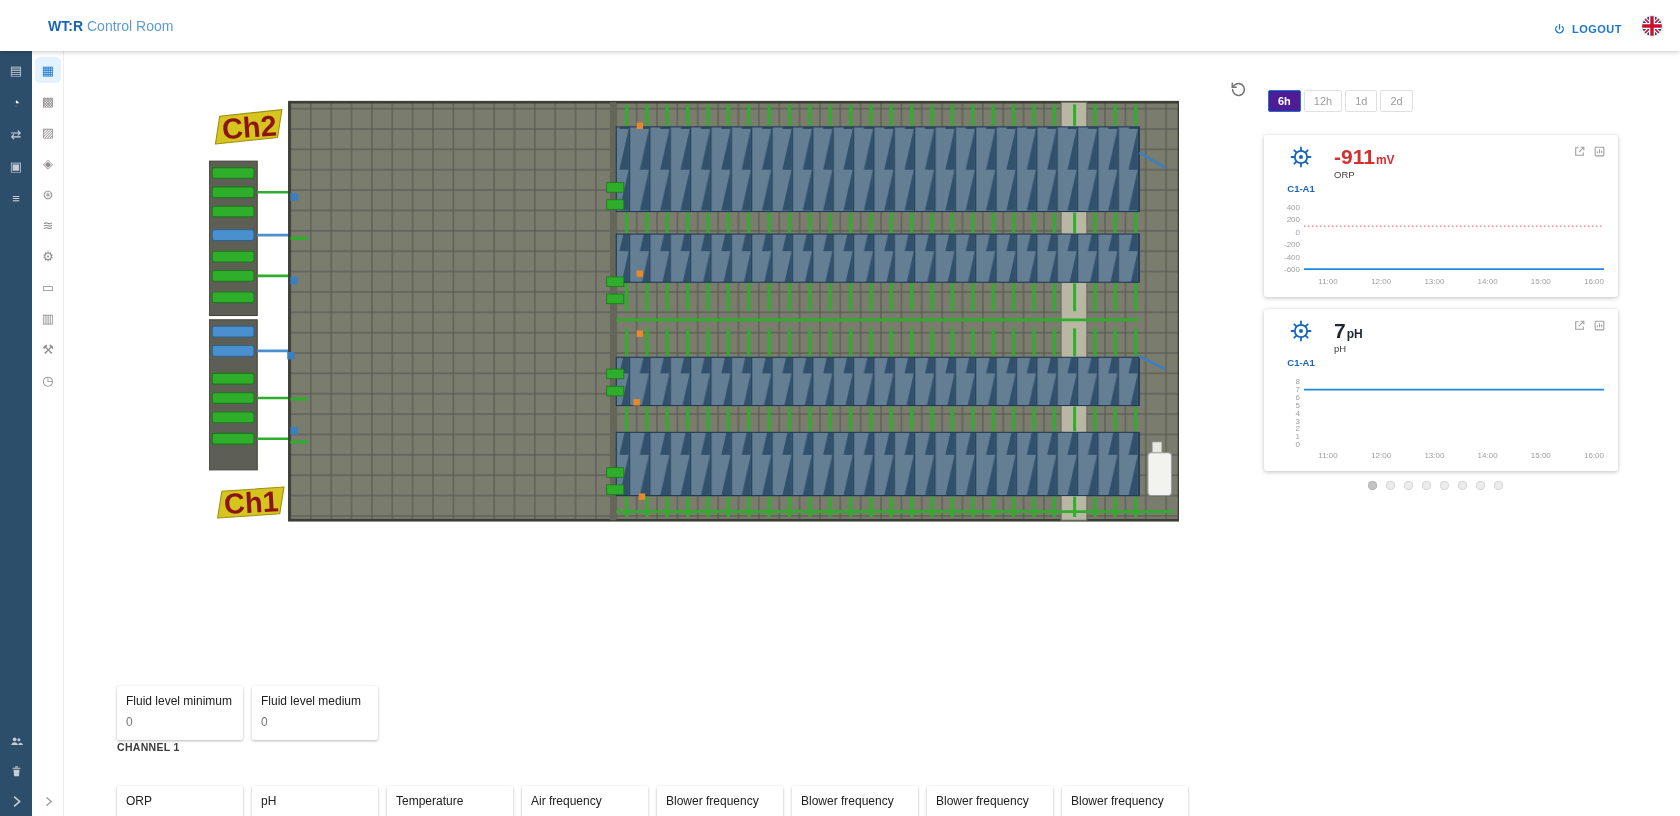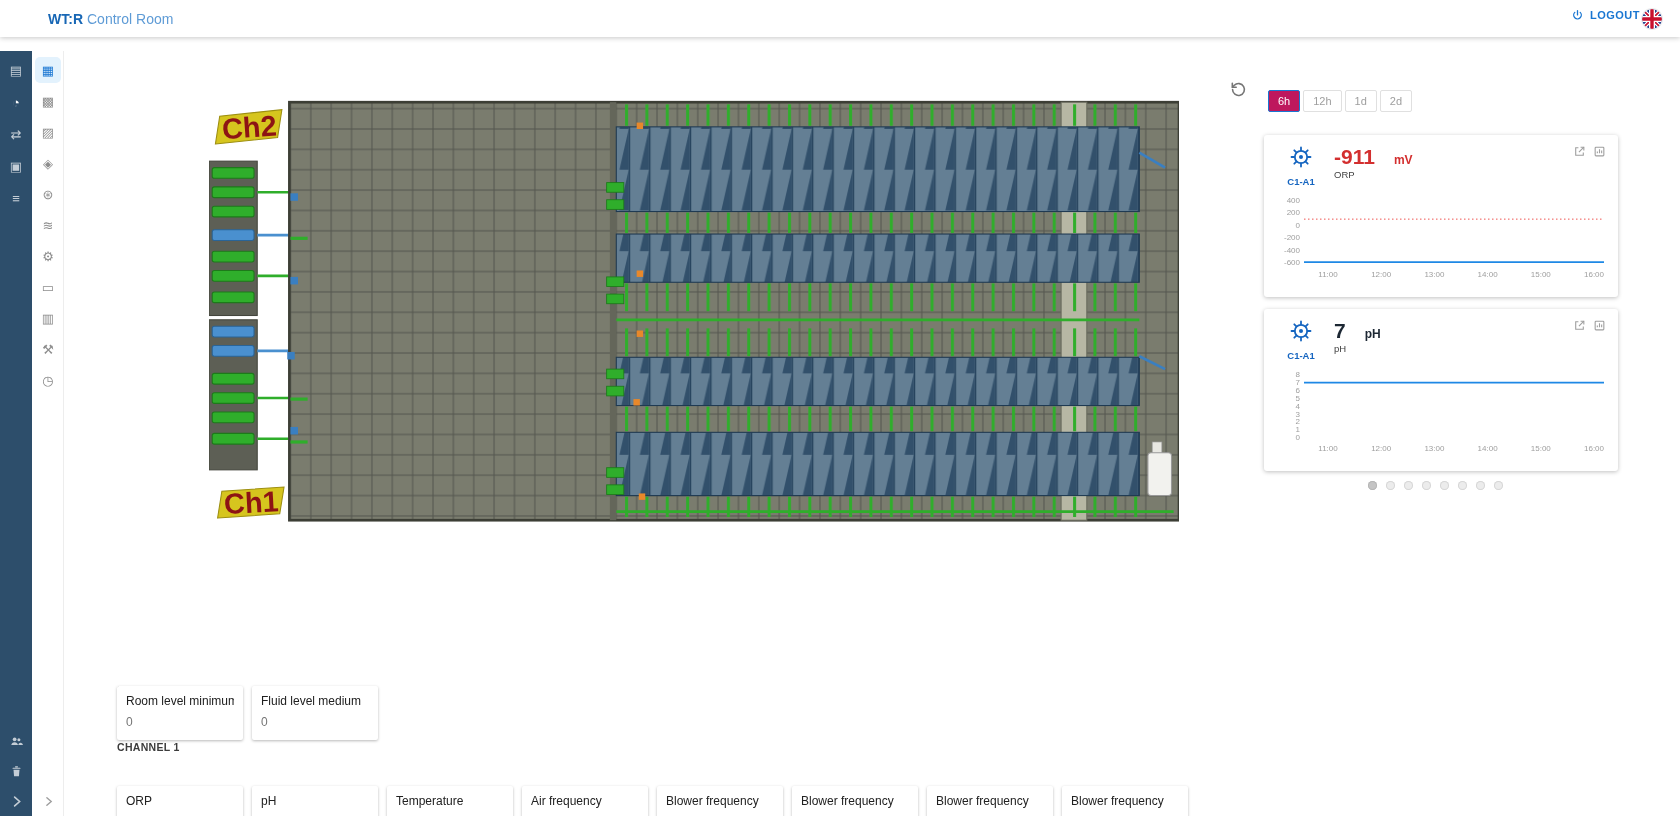--- a/index.html
+++ b/index.html
@@ -7,7 +7,7 @@
   .page{position:relative;width:1680px;height:816px;overflow:hidden;background:#fff}
 
   
-  .topbar{position:absolute;left:0;top:0;width:100%;height:37px;background:#fff;
+  .topbar{position:absolute;left:0;top:0;width:100%;height:51px;background:#fff;
     box-shadow:0 1px 5px rgba(0,0,0,.22);z-index:30;display:flex;align-items:center;
     justify-content:space-between;padding:0 18px 0 48px}
   .brand{font-size:14px;cursor:pointer;white-space:nowrap}

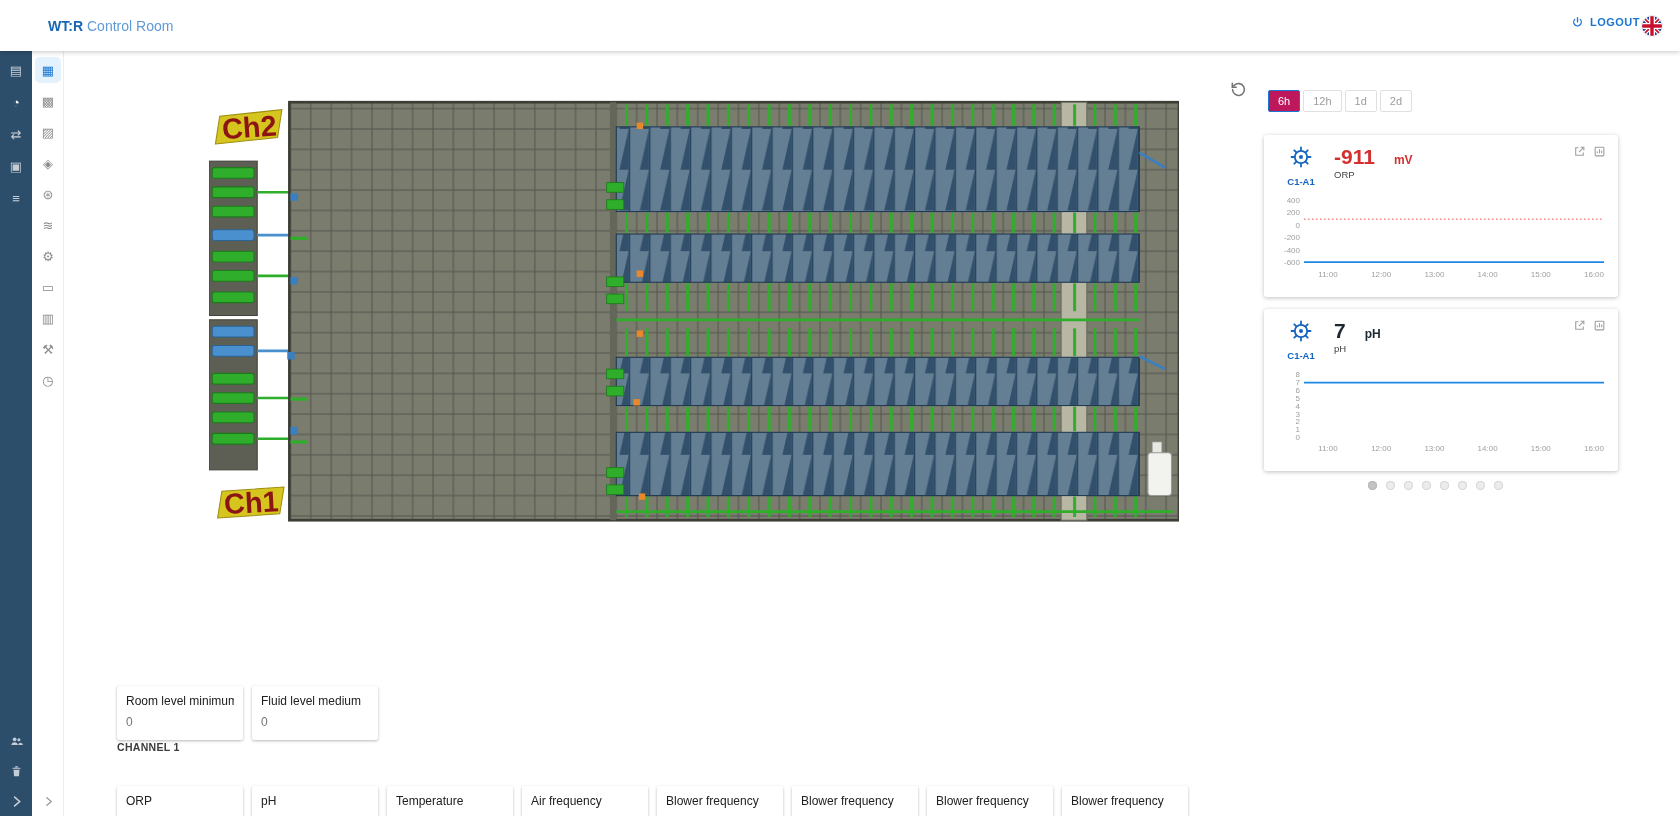--- a/index.html
+++ b/index.html
@@ -13,7 +13,7 @@
   .brand{font-size:14px;cursor:pointer;white-space:nowrap}
   .brand-bold{font-weight:bold;color:#1867b5}
   .brand-light{color:#5e9bd6;margin-left:4px}
-  .topbar-right{display:flex;align-items:flex-start;gap:2px}
+  .topbar-right{display:flex;align-items:flex-end;gap:20px}
   .logout{display:flex;align-items:center;gap:6px;background:none;border:none;color:#1976d2;
     font-size:11px;font-weight:bold;letter-spacing:.5px;cursor:pointer;font-family:inherit}
   .logout svg{width:13px;height:13px}

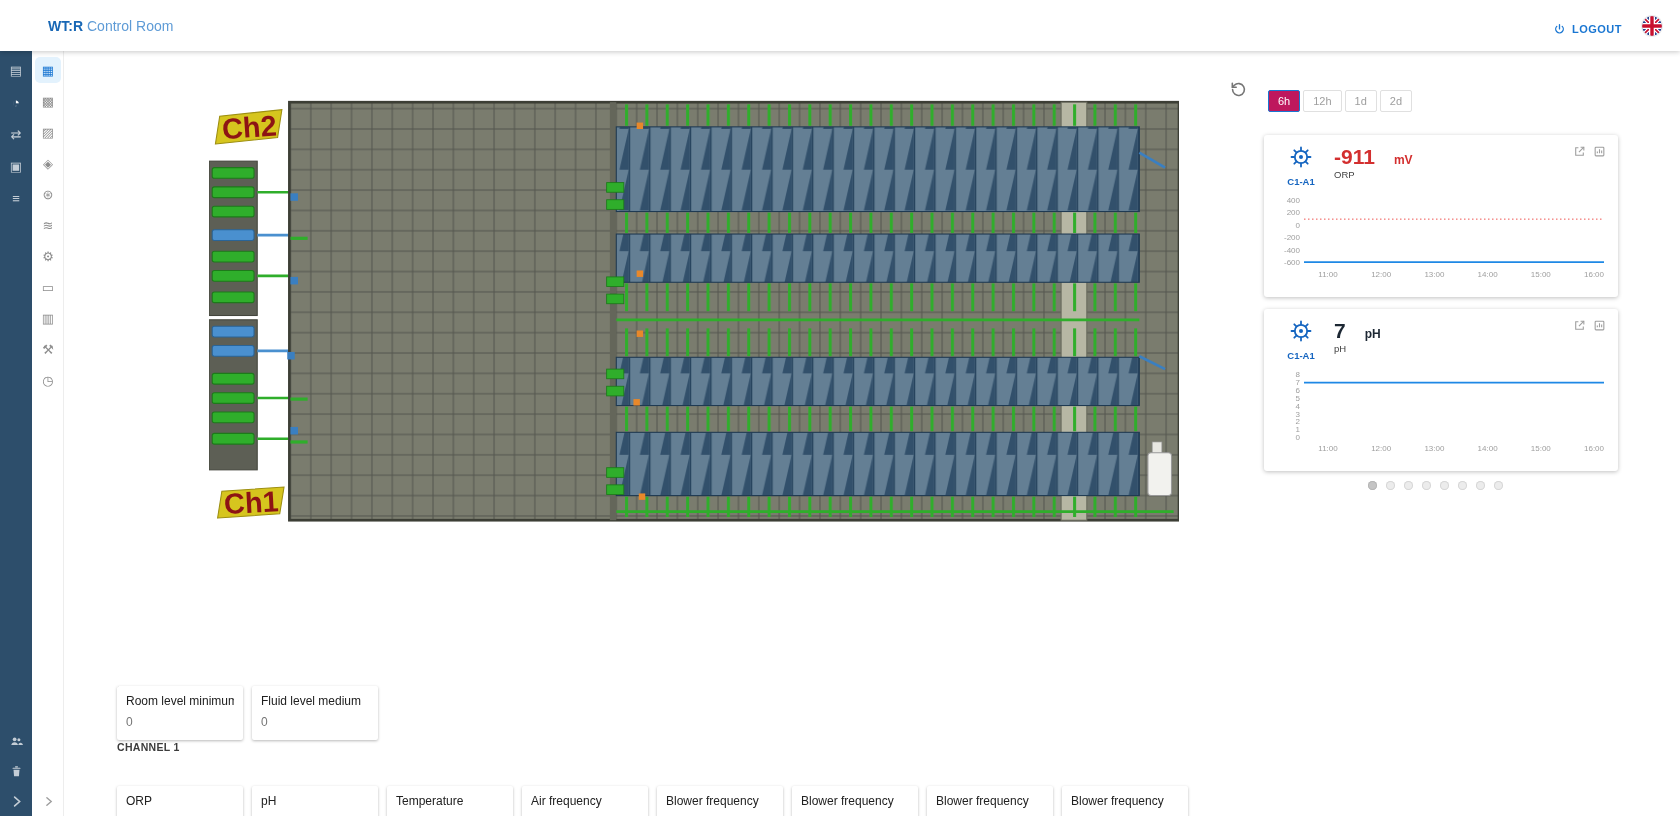--- a/index.html
+++ b/index.html
@@ -51,7 +51,7 @@
   .time-group{position:absolute;left:1268px;top:90px;display:flex;gap:3px;z-index:5}
   .time-btn{height:22px;padding:0 9px;font-size:11px;color:#9e9e9e;background:#fff;
     border:1px solid #e0e0e0;border-radius:2px;cursor:pointer;font-family:inherit}
-  .time-btn.active{background:#be185d;border-color:#1976d2;color:#fff;font-weight:normal}
+  .time-btn.active{background:#4c1d95;border-color:#1976d2;color:#fff;font-weight:bold}
 
   .card{position:absolute;left:1264px;width:354px;height:162px;background:#fff;border-radius:3px;
     box-shadow:0 1px 4px rgba(0,0,0,.25);padding:10px 12px 6px}

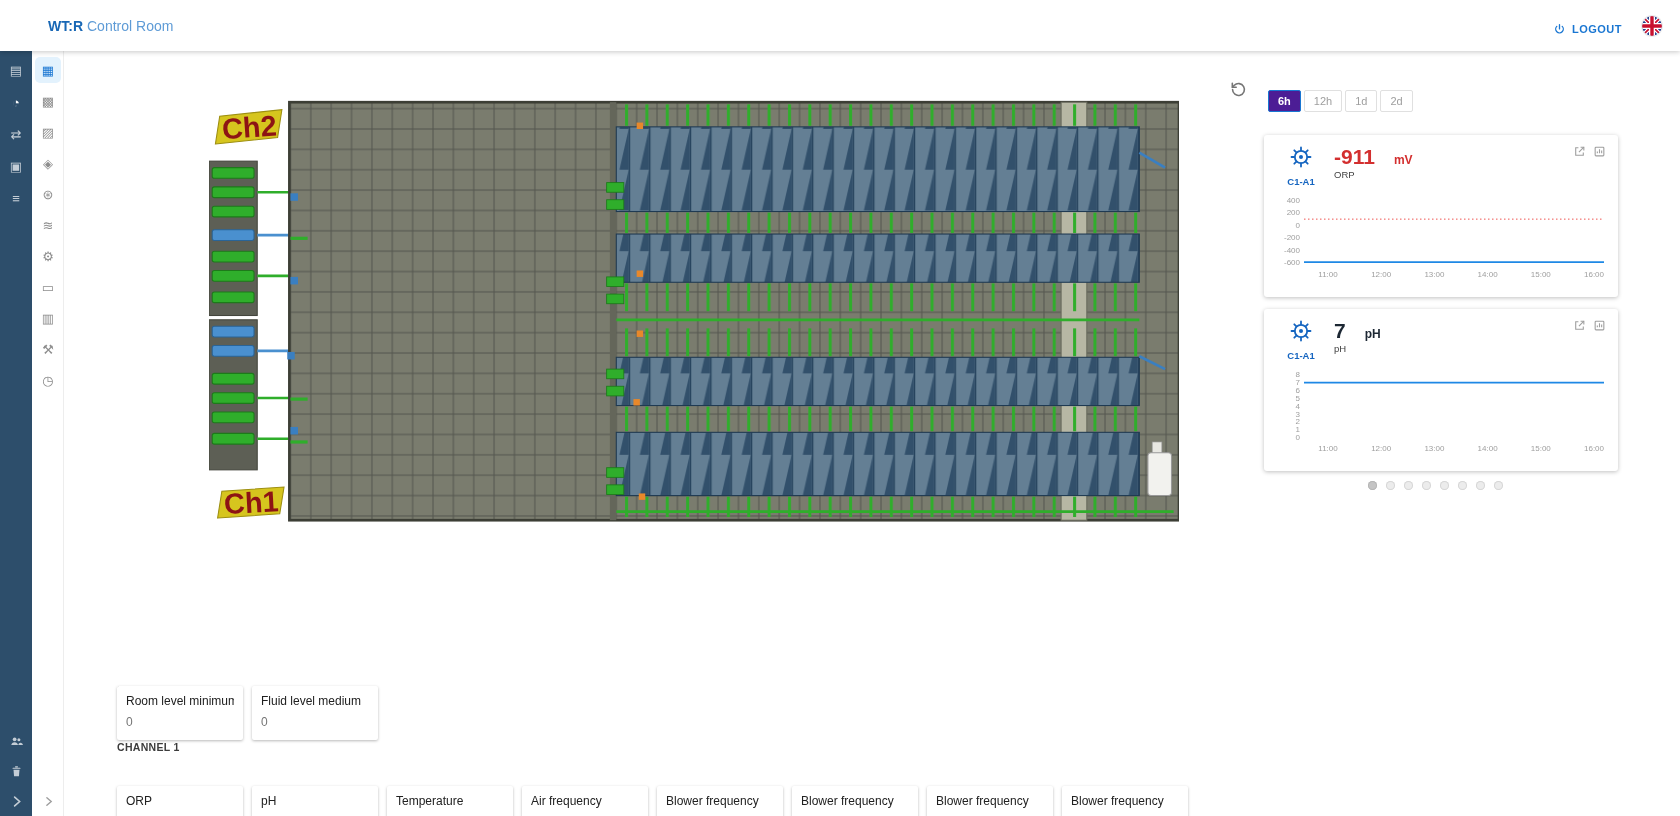--- a/index.html
+++ b/index.html
@@ -63,7 +63,7 @@
   .sensor-id{display:block;font-size:9.5px;font-weight:bold;color:#1565c0;margin-top:3px}
   .value-block{margin-left:8px;min-width:0}
   .big-value{font-size:21px;font-weight:bold;line-height:1.1;white-space:nowrap}
-  .big-value .unit{font-size:12px;font-weight:bold;margin-left:19px}
+  .big-value .unit{font-size:12px;font-weight:bold;margin-left:1px}
   .metric{font-size:9.5px;color:#424242;margin-top:1px}
   .card-actions{margin-left:auto;display:flex;gap:7px;color:#9e9e9e}
   .card-actions span{cursor:pointer;display:flex}

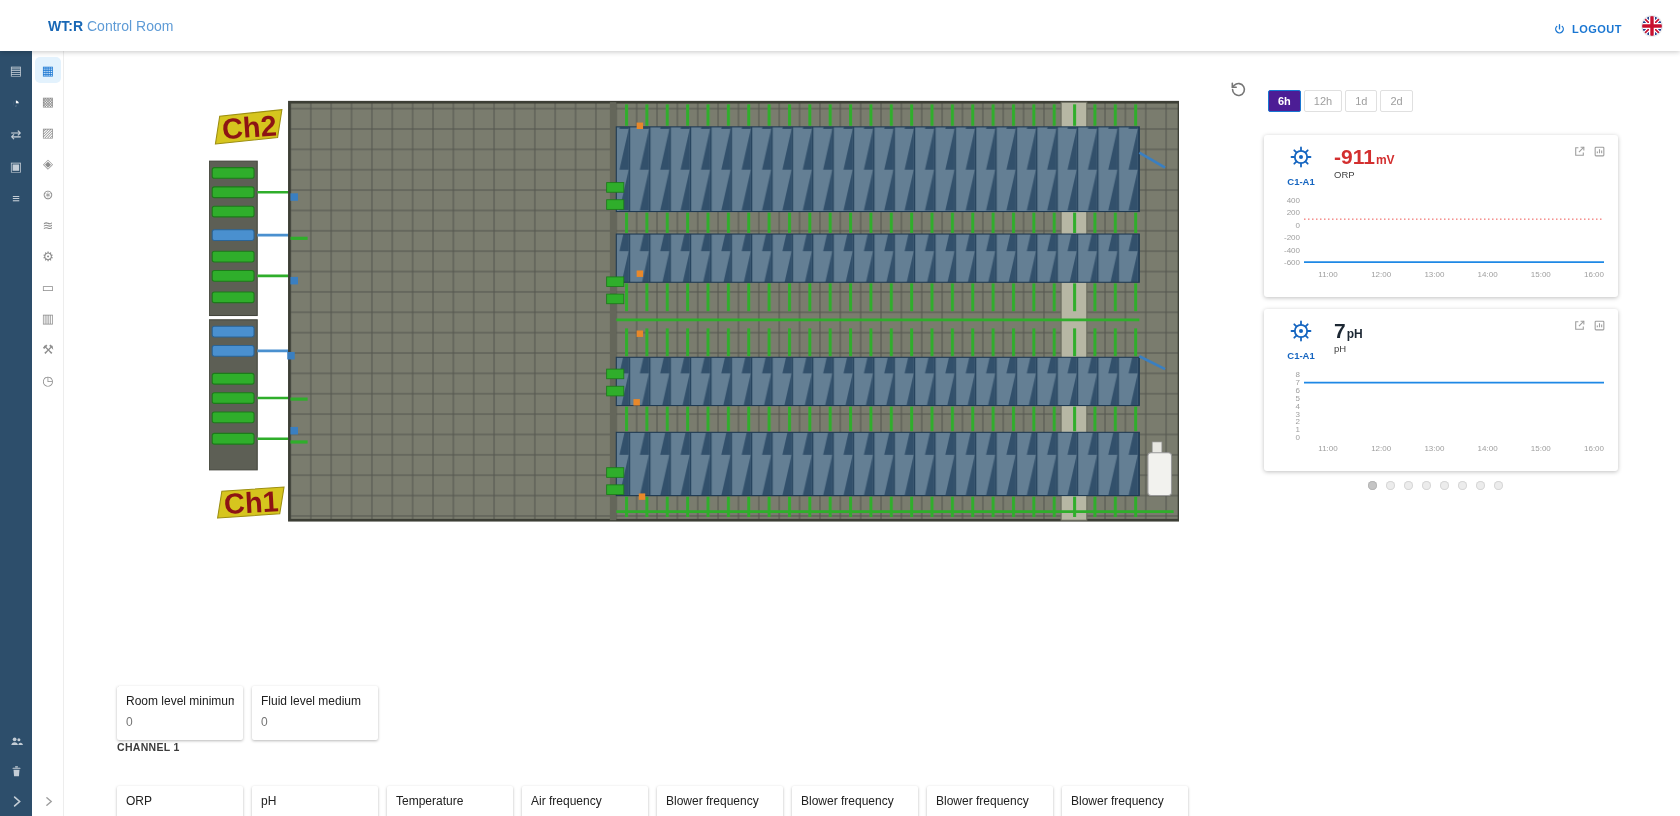--- a/index.html
+++ b/index.html
@@ -60,7 +60,7 @@
   .card-head{display:flex;align-items:flex-start}
   .sensor-block{width:50px;text-align:center;flex:none}
   .sensor-block svg{width:24px;height:24px}
-  .sensor-id{display:block;font-size:9.5px;font-weight:bold;color:#1565c0;margin-top:3px}
+  .sensor-id{display:block;font-size:9.5px;font-weight:bold;color:#1565c0;margin-top:10px}
   .value-block{margin-left:8px;min-width:0}
   .big-value{font-size:21px;font-weight:bold;line-height:1.1;white-space:nowrap}
   .big-value .unit{font-size:12px;font-weight:bold;margin-left:1px}

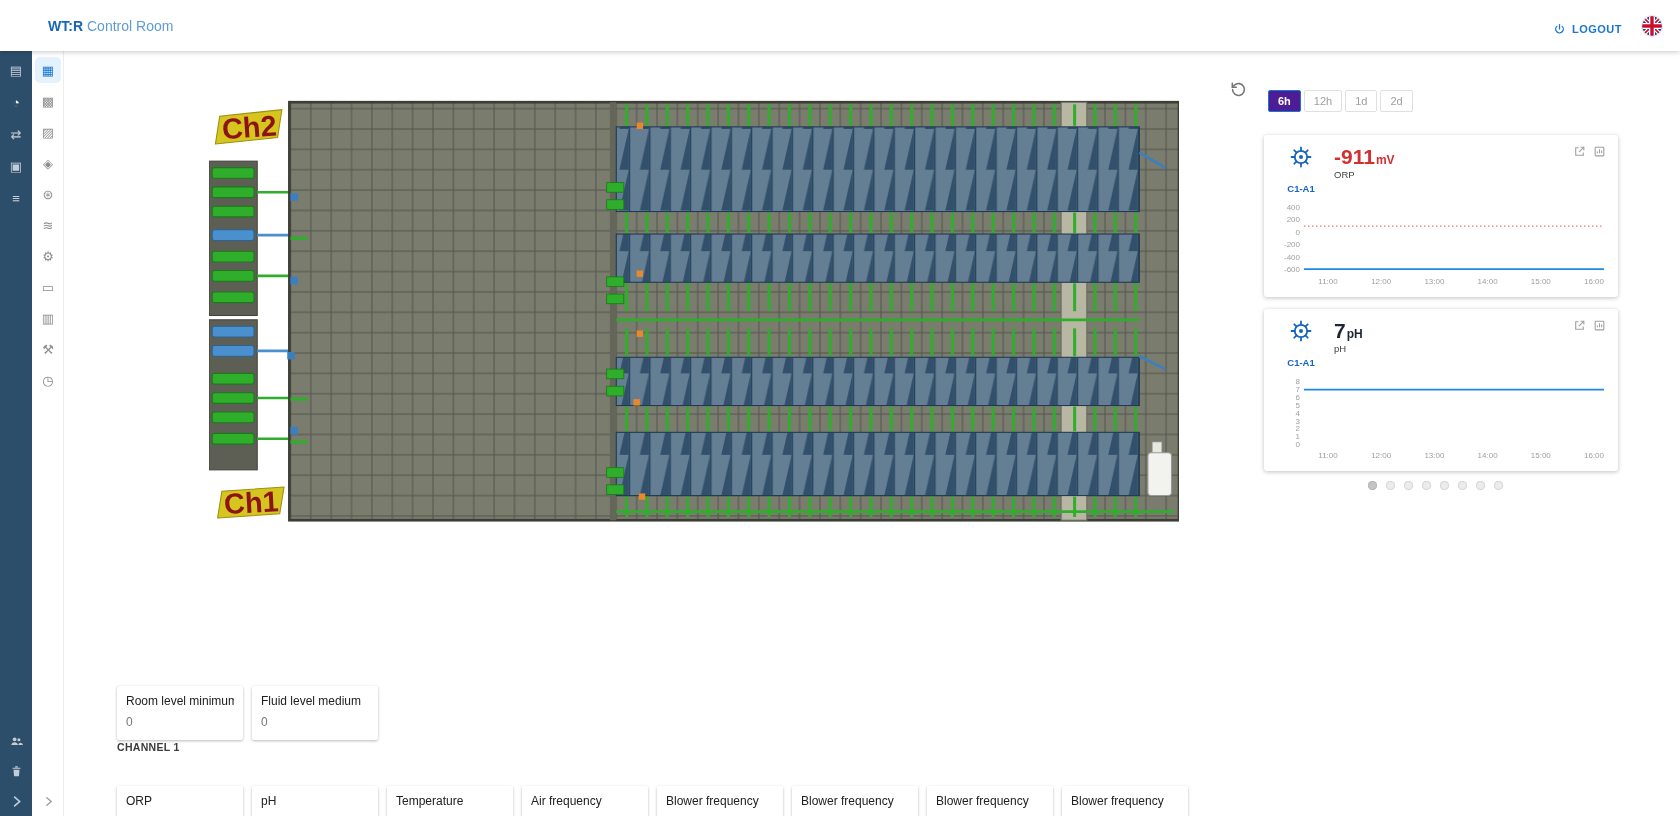--- a/index.html
+++ b/index.html
@@ -446,7 +446,7 @@
   <div class="section-label label-station">STATION</div>
   <div class="cards-row row-station" id="stationCards">
       <div class="mini-card">
-        <div class="mini-title">Room level minimum</div>
+        <div class="mini-title">Fluid level minimum</div>
         <div class="mini-value">0</div>
       </div>
       <div class="mini-card">

